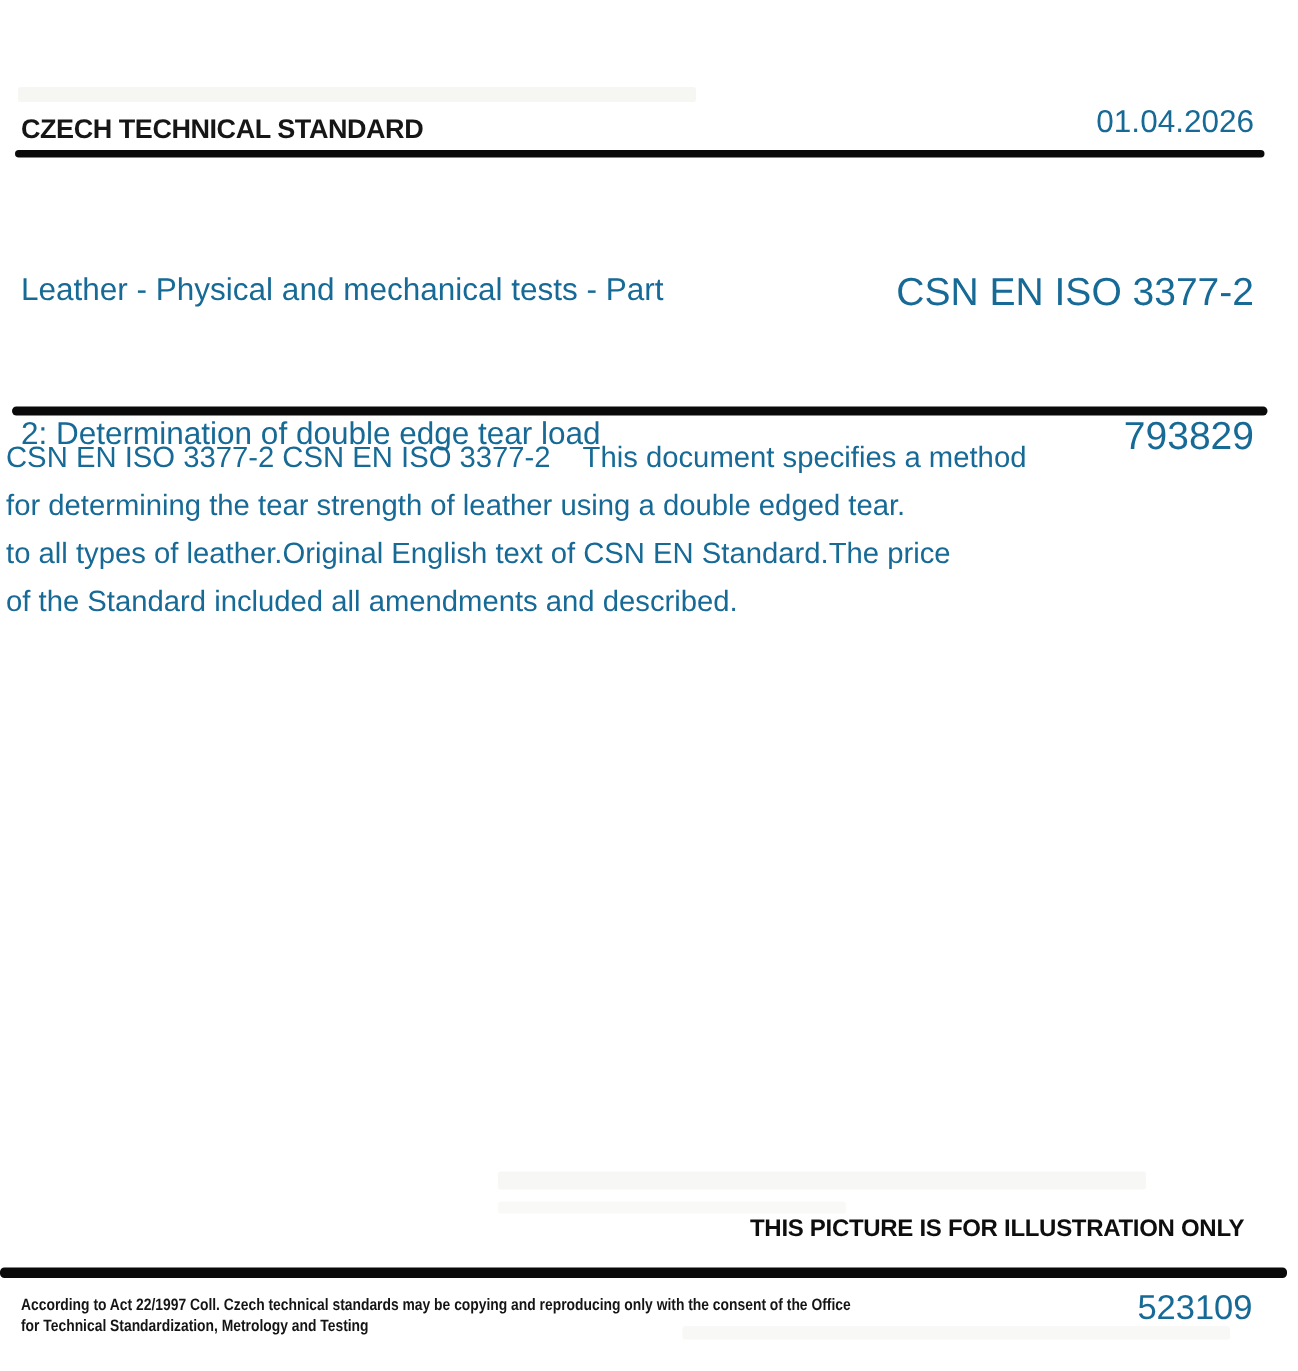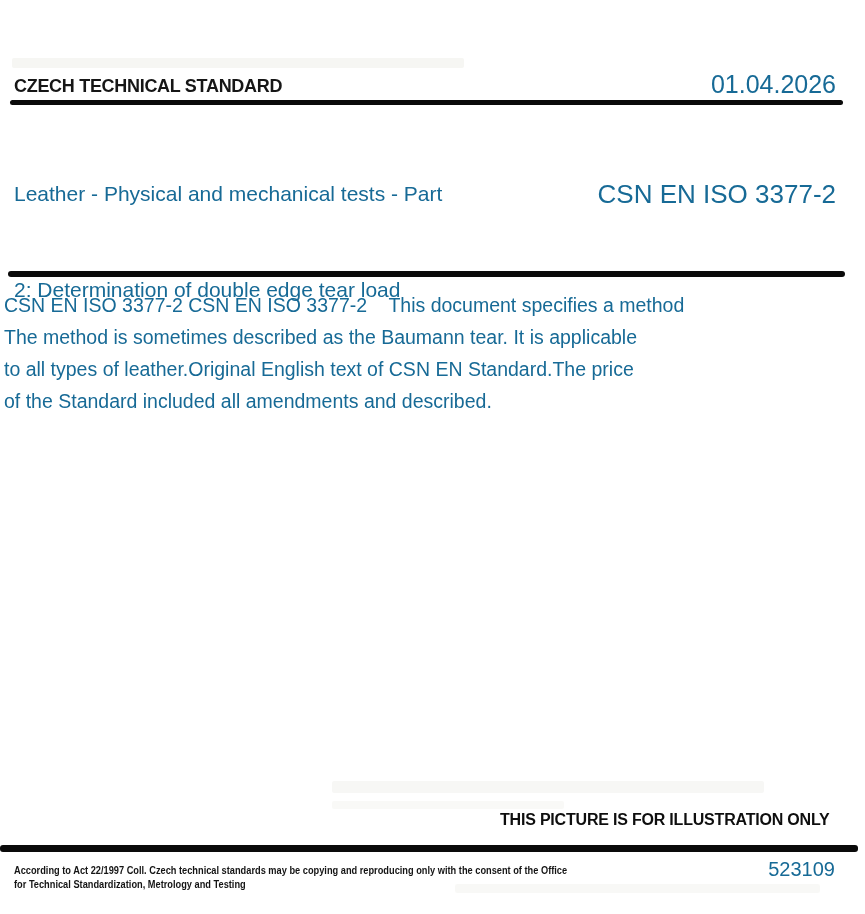--- a/index.html
+++ b/index.html
@@ -30,7 +30,7 @@
     position: absolute;
     right: 29px;
     top: 70px;
-    font-size: 25px;
+    font-size: 21px;
     color: #176a96;
     white-space: pre;
   }

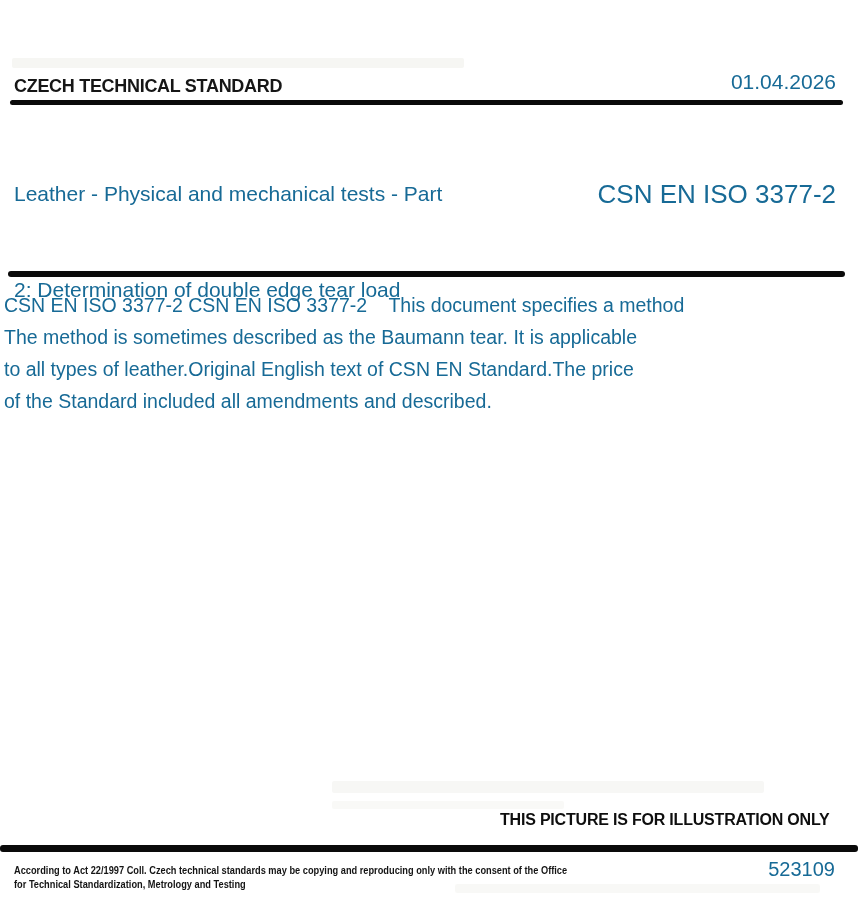--- a/index.html
+++ b/index.html
@@ -138,6 +138,7 @@
   </div>
   <div class="std-ref">
     <div>CSN EN ISO 3377-2</div>
+    <div>793829</div>
   </div>
 
   <div class="rule rule-2"></div>

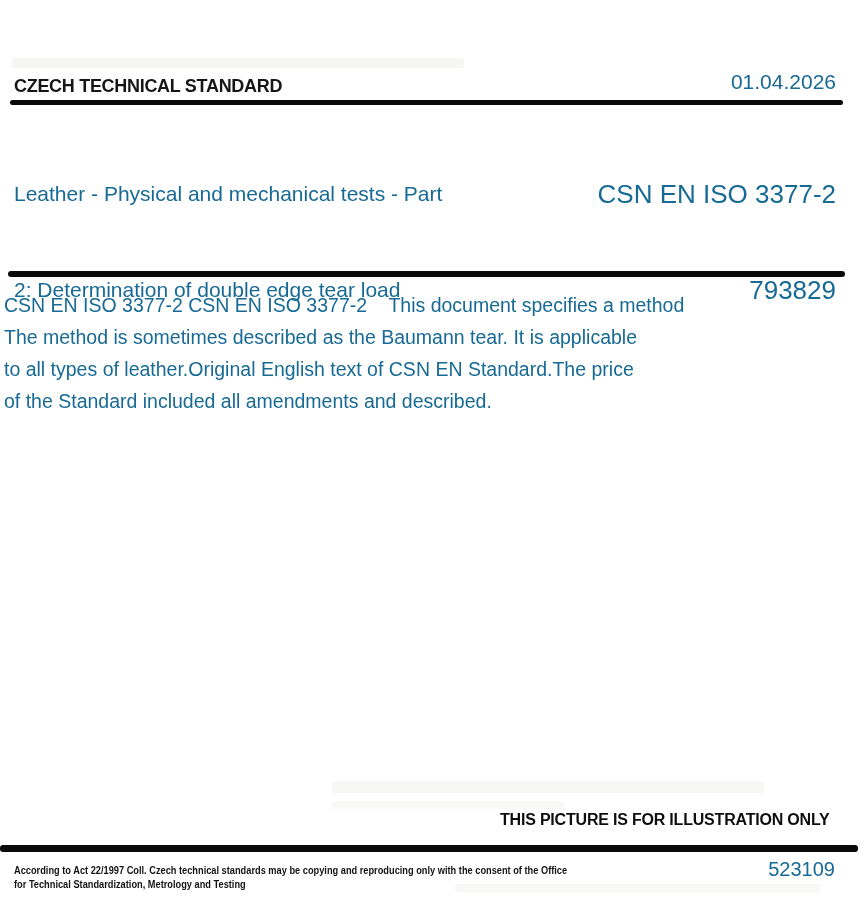--- a/index.html
+++ b/index.html
@@ -145,6 +145,7 @@
 
   <div class="abstract">
     <div>CSN EN ISO 3377-2 CSN EN ISO 3377-2    This document specifies a method</div>
+    <div>for determining the tear strength of leather using a double edged tear.</div>
     <div>The method is sometimes described as the Baumann tear. It is applicable</div>
     <div>to all types of leather.Original English text of CSN EN Standard.The price</div>
     <div>of the Standard included all amendments and described.</div>

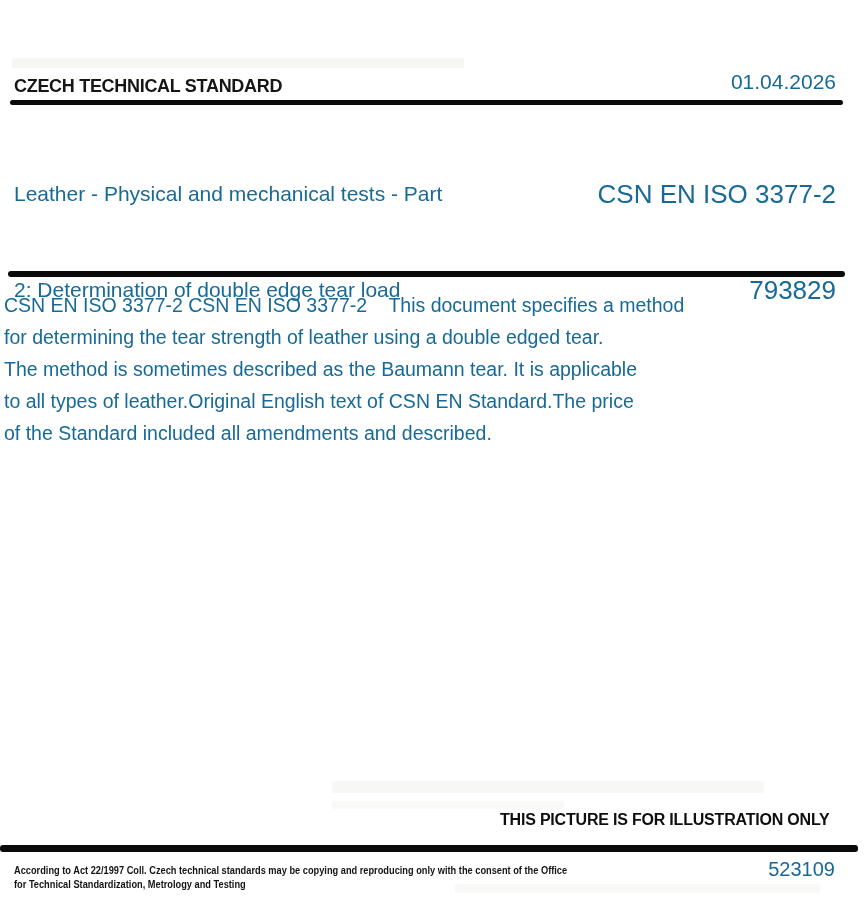--- a/index.html
+++ b/index.html
@@ -146,7 +146,6 @@
   <div class="abstract">
     <div>CSN EN ISO 3377-2 CSN EN ISO 3377-2    This document specifies a method</div>
     <div>for determining the tear strength of leather using a double edged tear.</div>
-    <div>The method is sometimes described as the Baumann tear. It is applicable</div>
     <div>to all types of leather.Original English text of CSN EN Standard.The price</div>
     <div>of the Standard included all amendments and described.</div>
   </div>

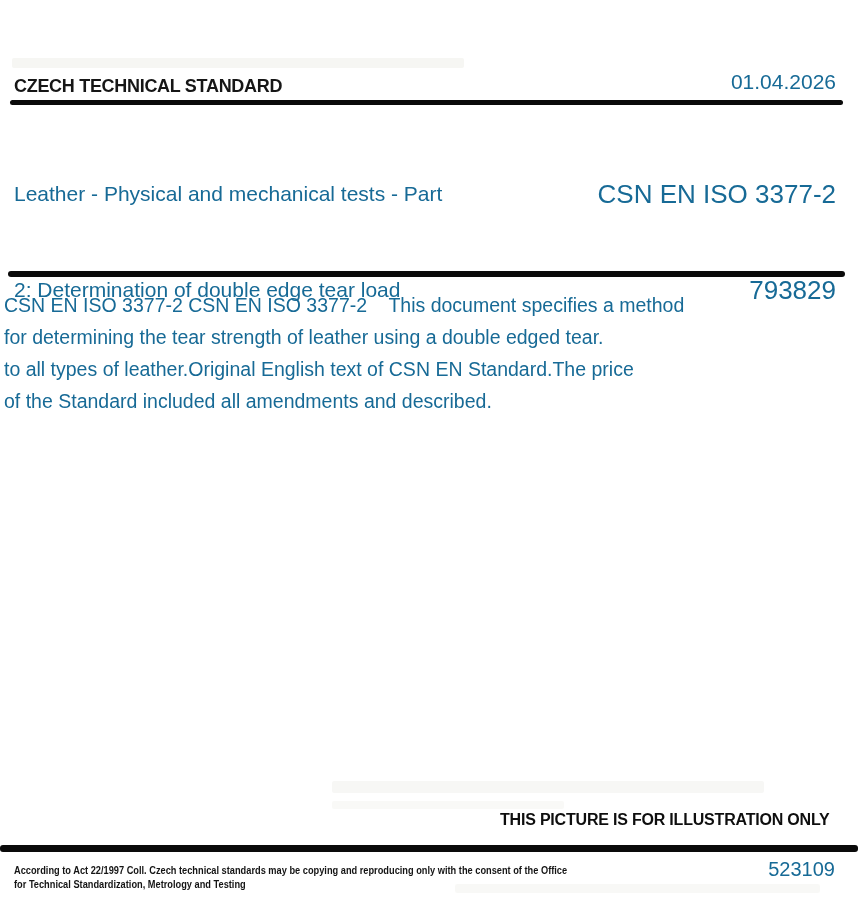--- a/index.html
+++ b/index.html
@@ -105,7 +105,7 @@
     position: absolute;
     right: 30px;
     top: 858px;
-    font-size: 20px;
+    font-size: 23px;
     color: #176a96;
     white-space: pre;
   }

